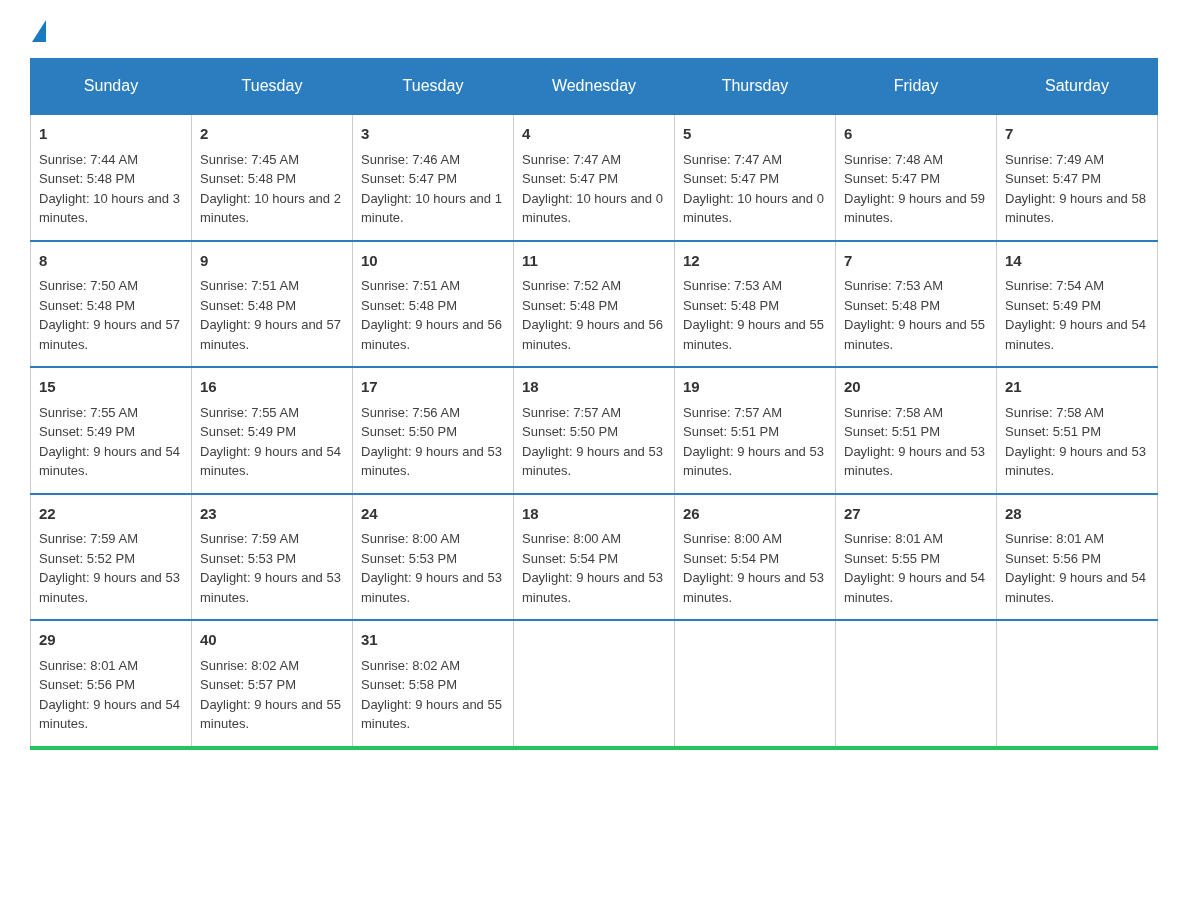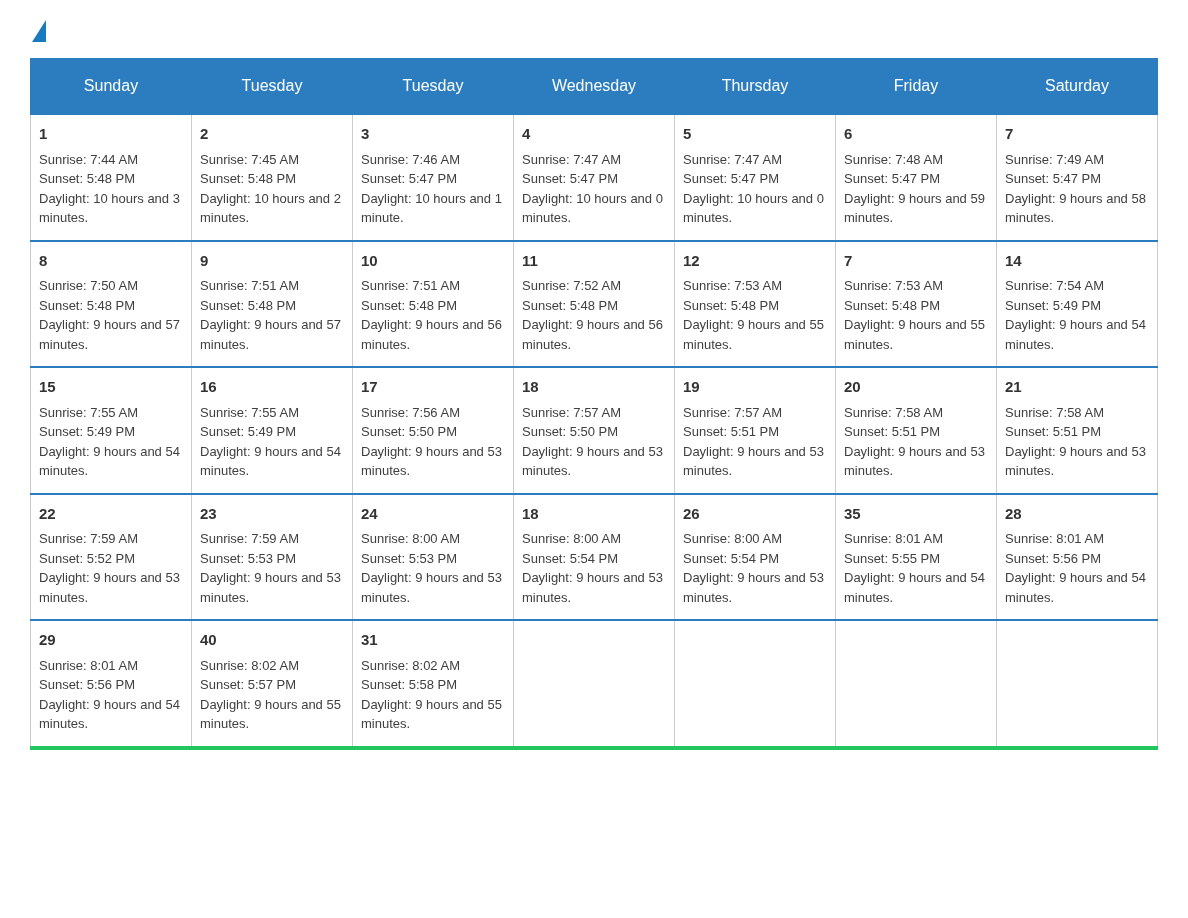--- a/index.html
+++ b/index.html
@@ -188,7 +188,7 @@
 <span class="day-info">Sunrise: 8:00 AM<br>Sunset: 5:54 PM<br>Daylight: 9 hours and 53 minutes.</span></td>
         <td><span class="day-num">26</span>
 <span class="day-info">Sunrise: 8:00 AM<br>Sunset: 5:54 PM<br>Daylight: 9 hours and 53 minutes.</span></td>
-        <td><span class="day-num">35</span>
+        <td><span class="day-num">27</span>
 <span class="day-info">Sunrise: 8:01 AM<br>Sunset: 5:55 PM<br>Daylight: 9 hours and 54 minutes.</span></td>
         <td><span class="day-num">28</span>
 <span class="day-info">Sunrise: 8:01 AM<br>Sunset: 5:56 PM<br>Daylight: 9 hours and 54 minutes.</span></td>

